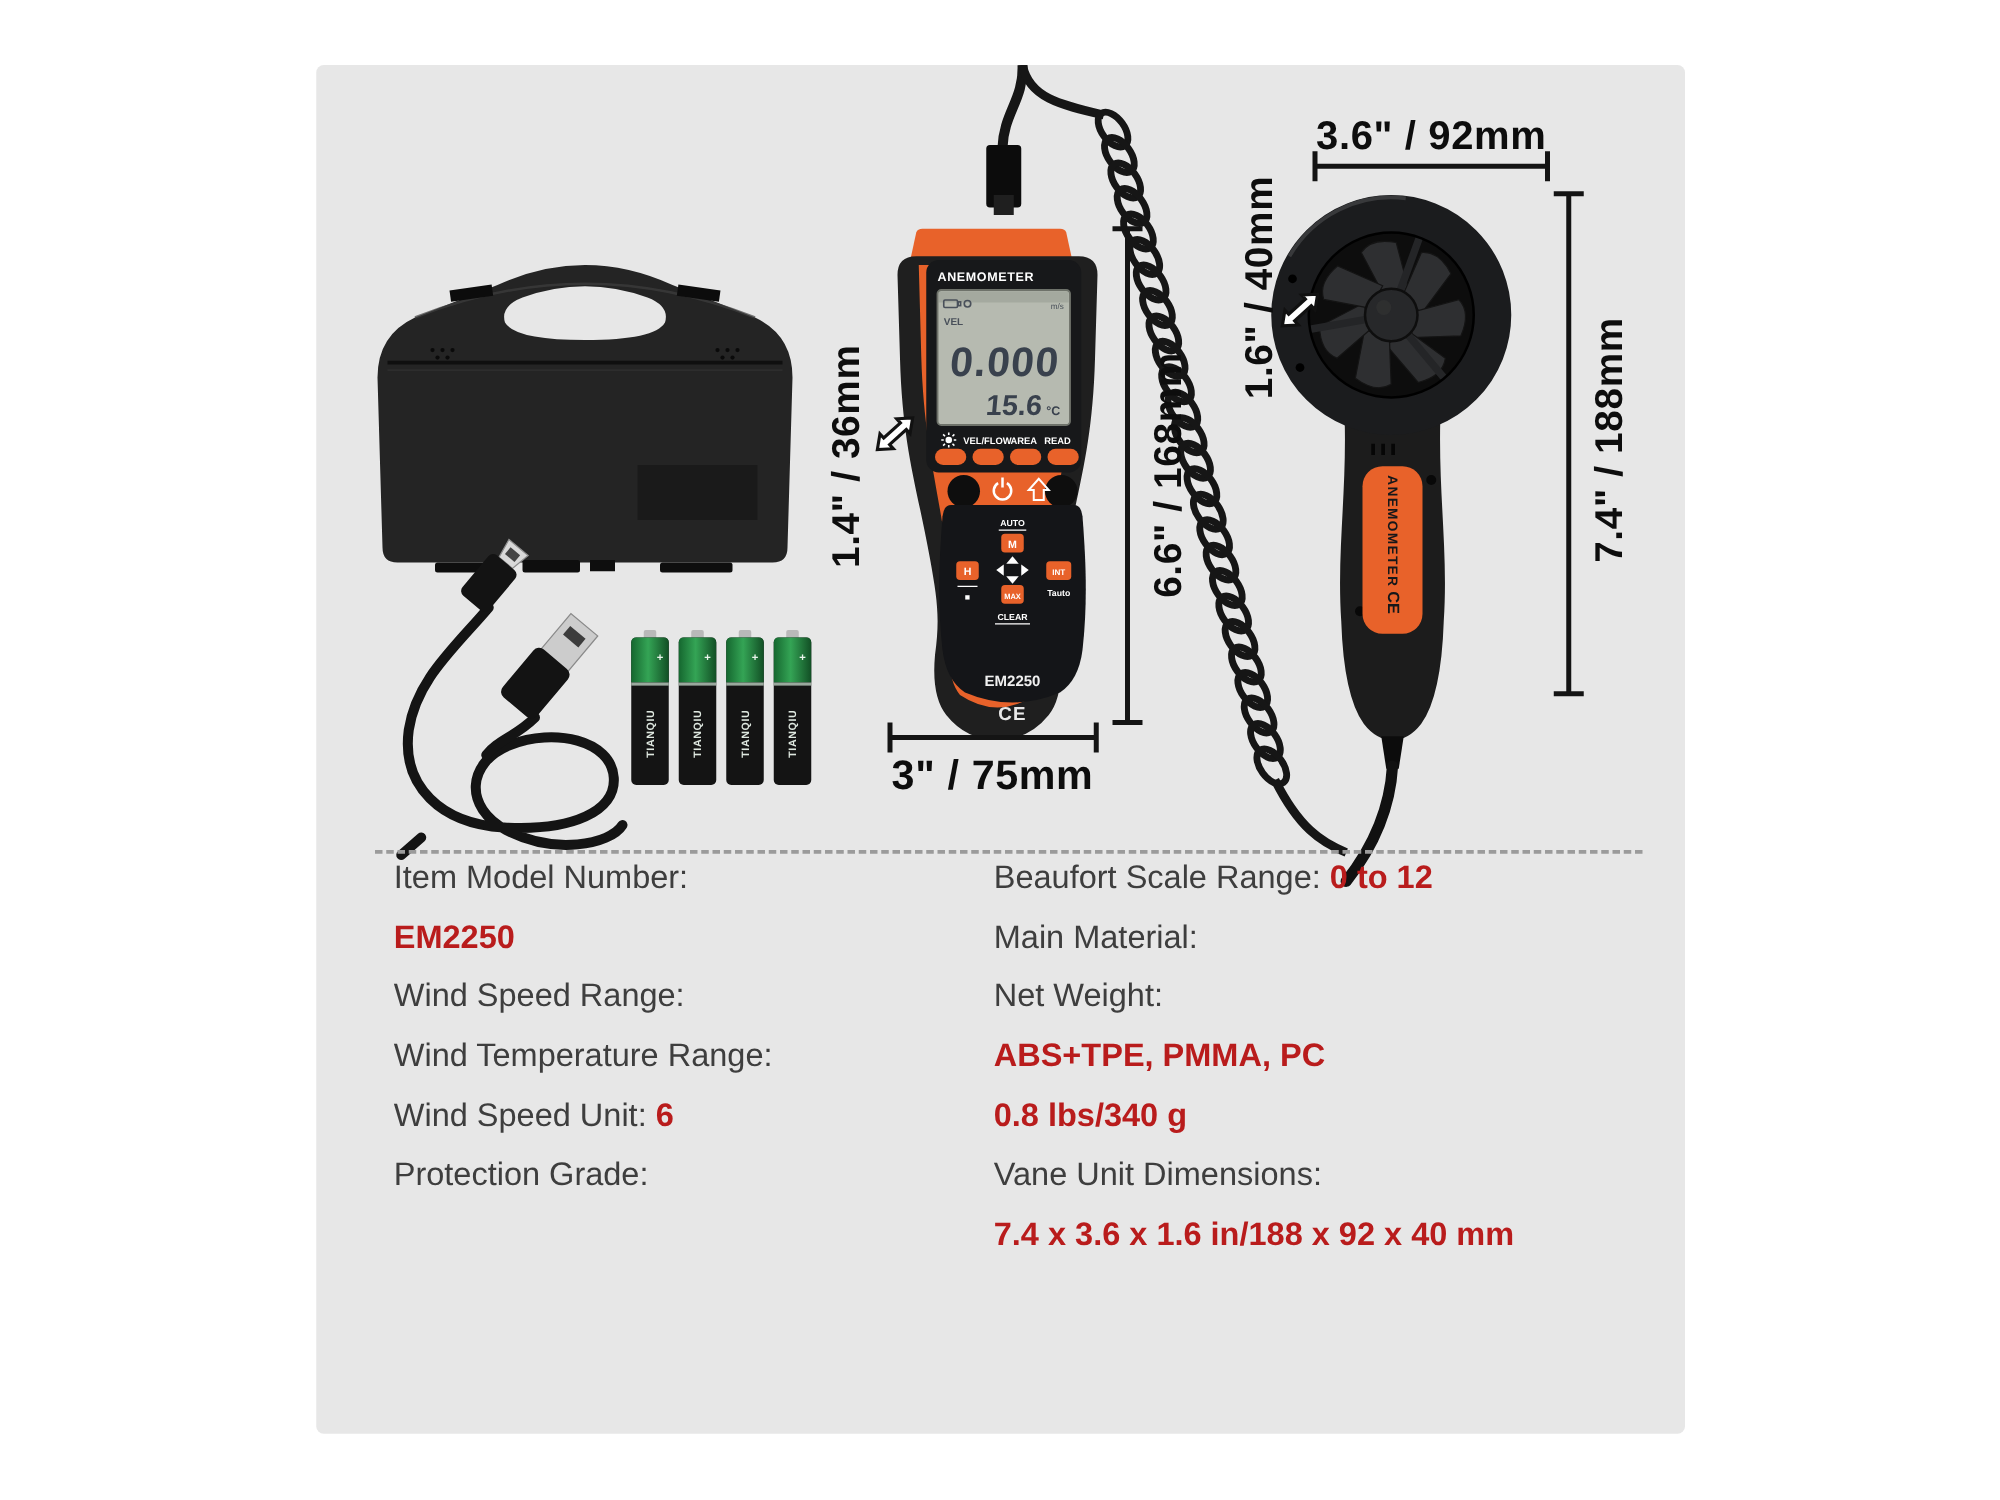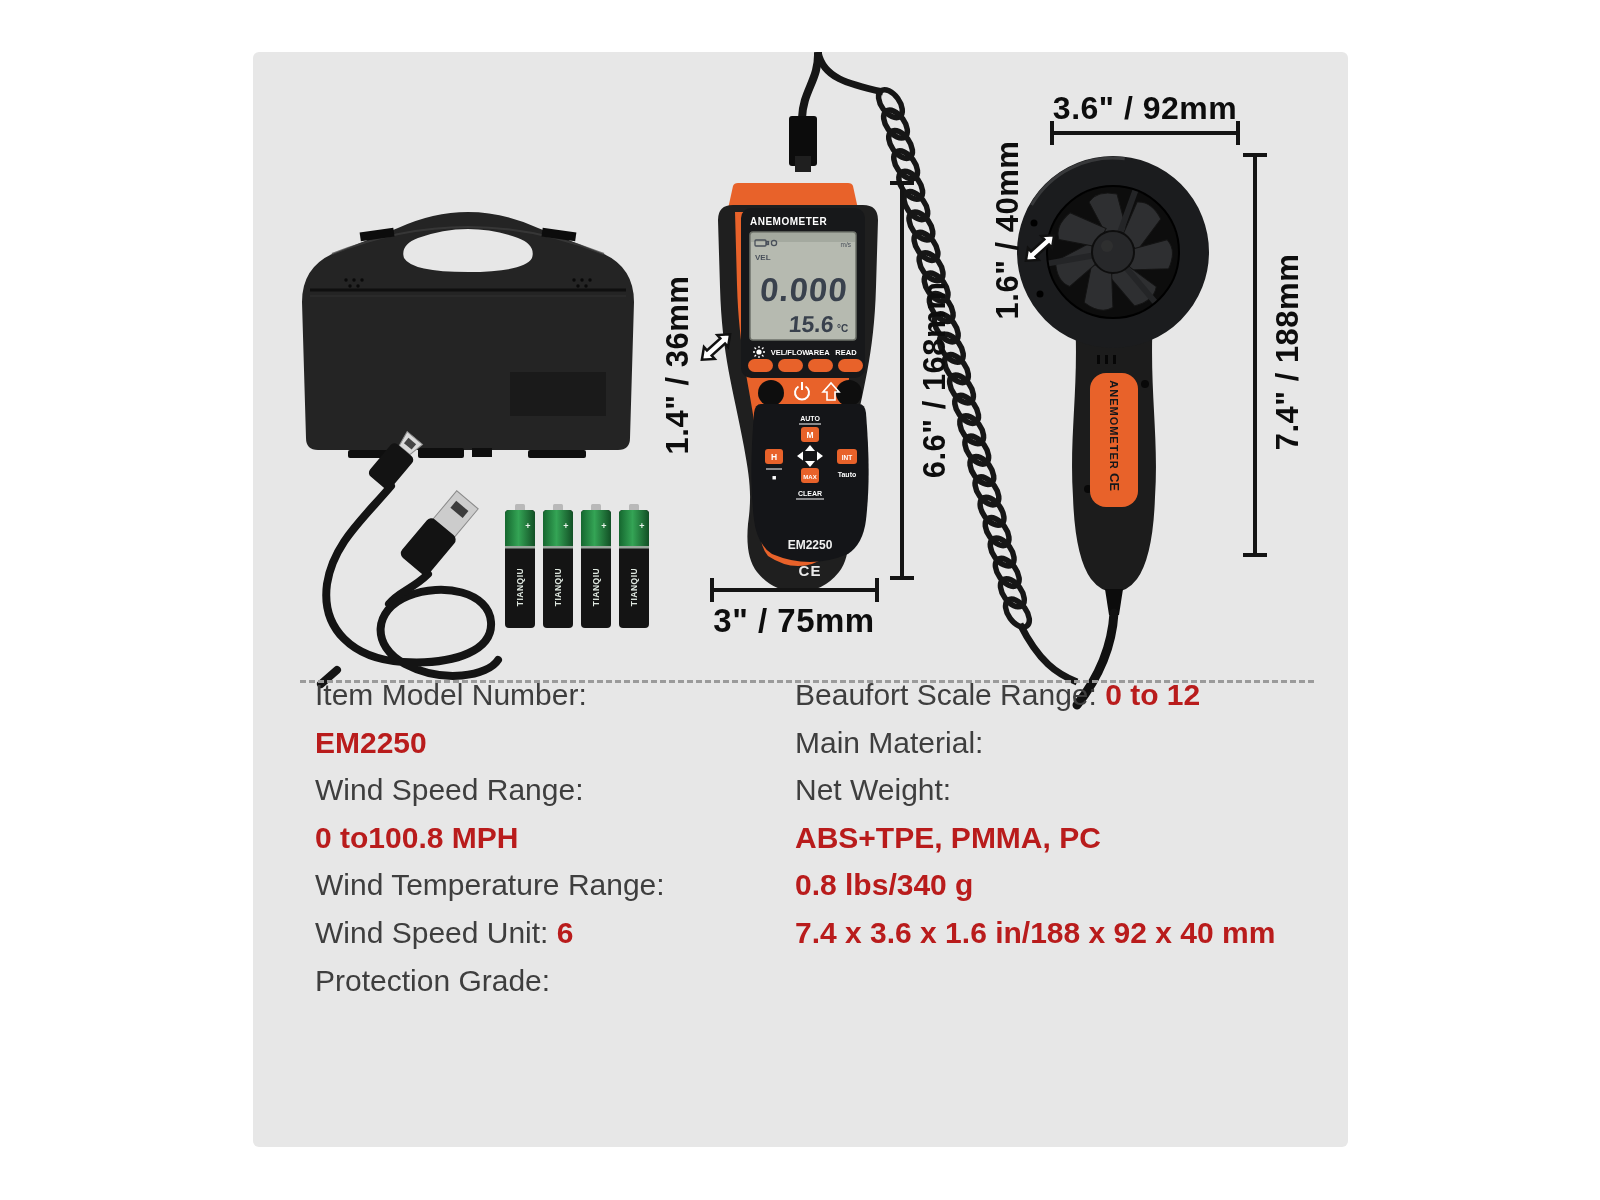--- a/index.html
+++ b/index.html
@@ -17,7 +17,7 @@
   .spec-col{position:absolute;top:626px;display:flex;flex-direction:column;}
   .spec-col.left{left:62px;}
   .spec-col.right{left:542px;}
-  .spec-row{height:47.6px;display:flex;font-size:30px;}
+  .spec-row{height:47.6px;display:flex;align-items:center;font-size:26px;}
   .spec-row .lbl{white-space:pre;font-weight:400;color:#3e3e3e;}
   .spec-row .val{white-space:pre;font-weight:700;color:#b91c1c;}
 </style>

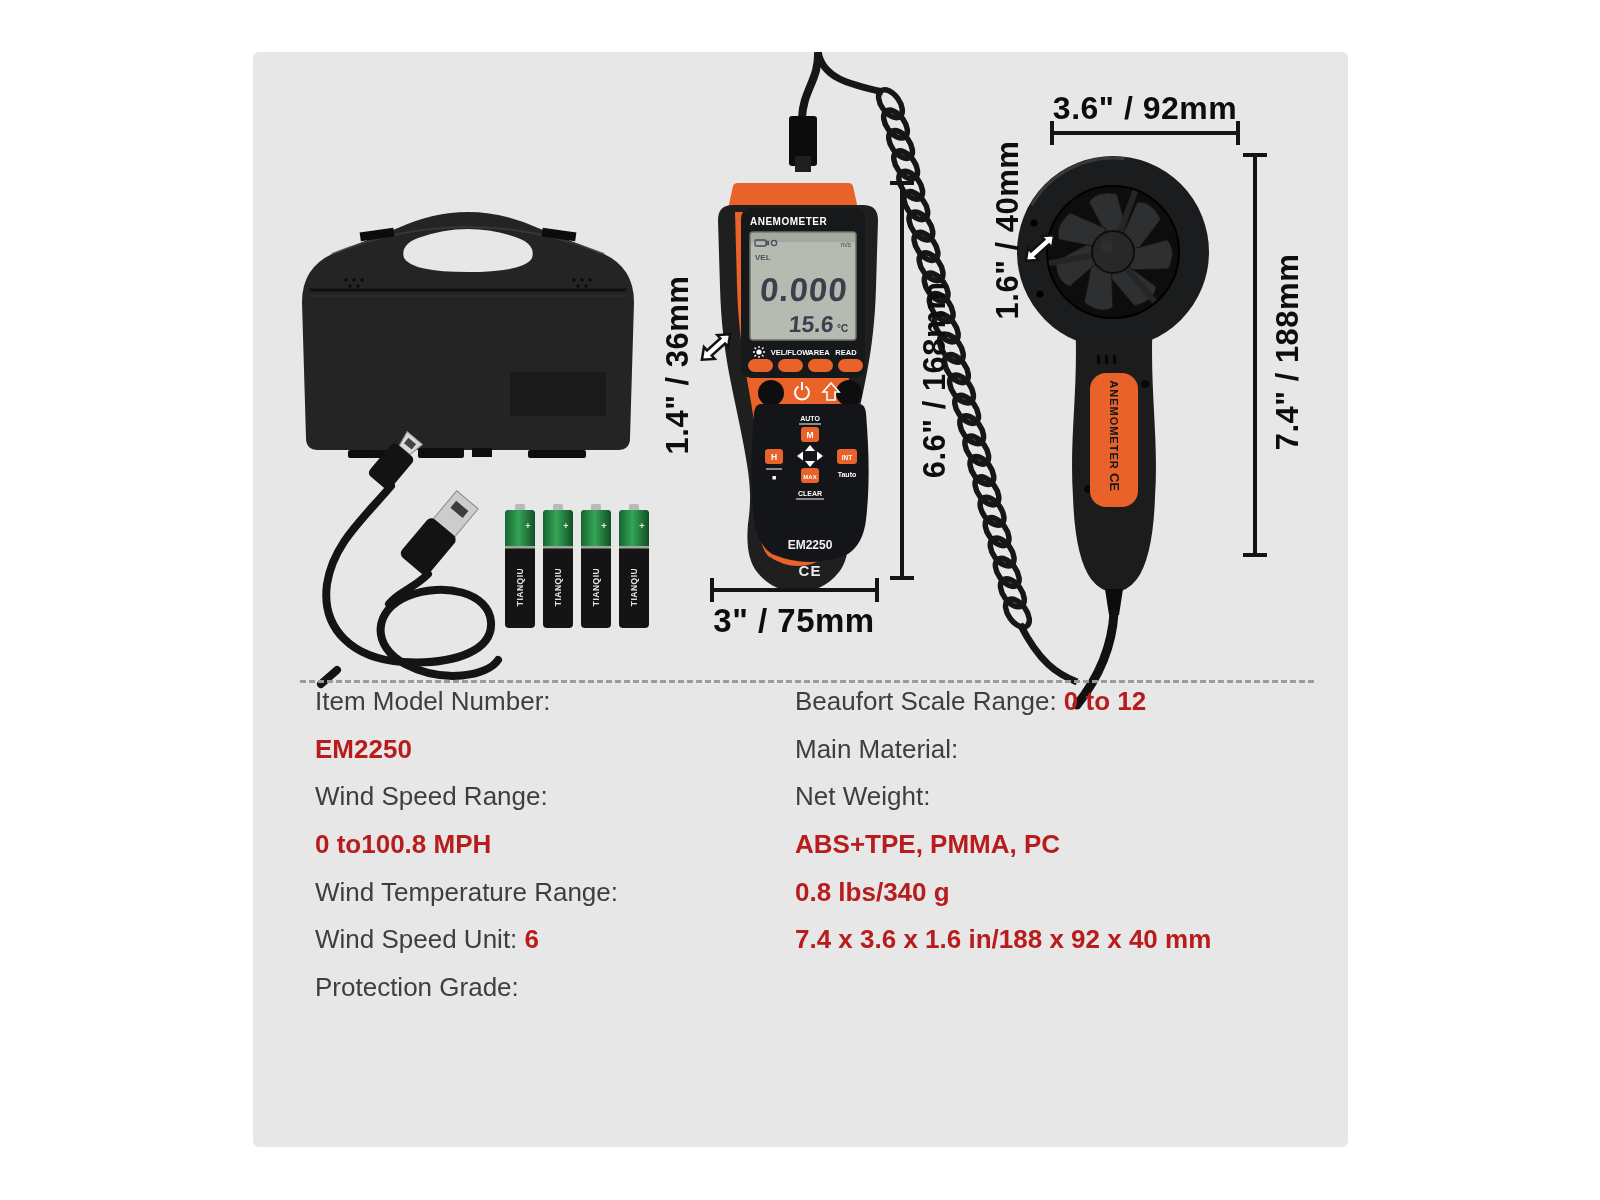--- a/index.html
+++ b/index.html
@@ -302,10 +302,6 @@
           <span class="val"></span>
         </div>
       <div class="spec-row">
-          <span class="lbl"></span>
-          <span class="val">0 to100.8 MPH</span>
-        </div>
-      <div class="spec-row">
           <span class="lbl">Wind Temperature Range:</span>
           <span class="val"></span>
         </div>

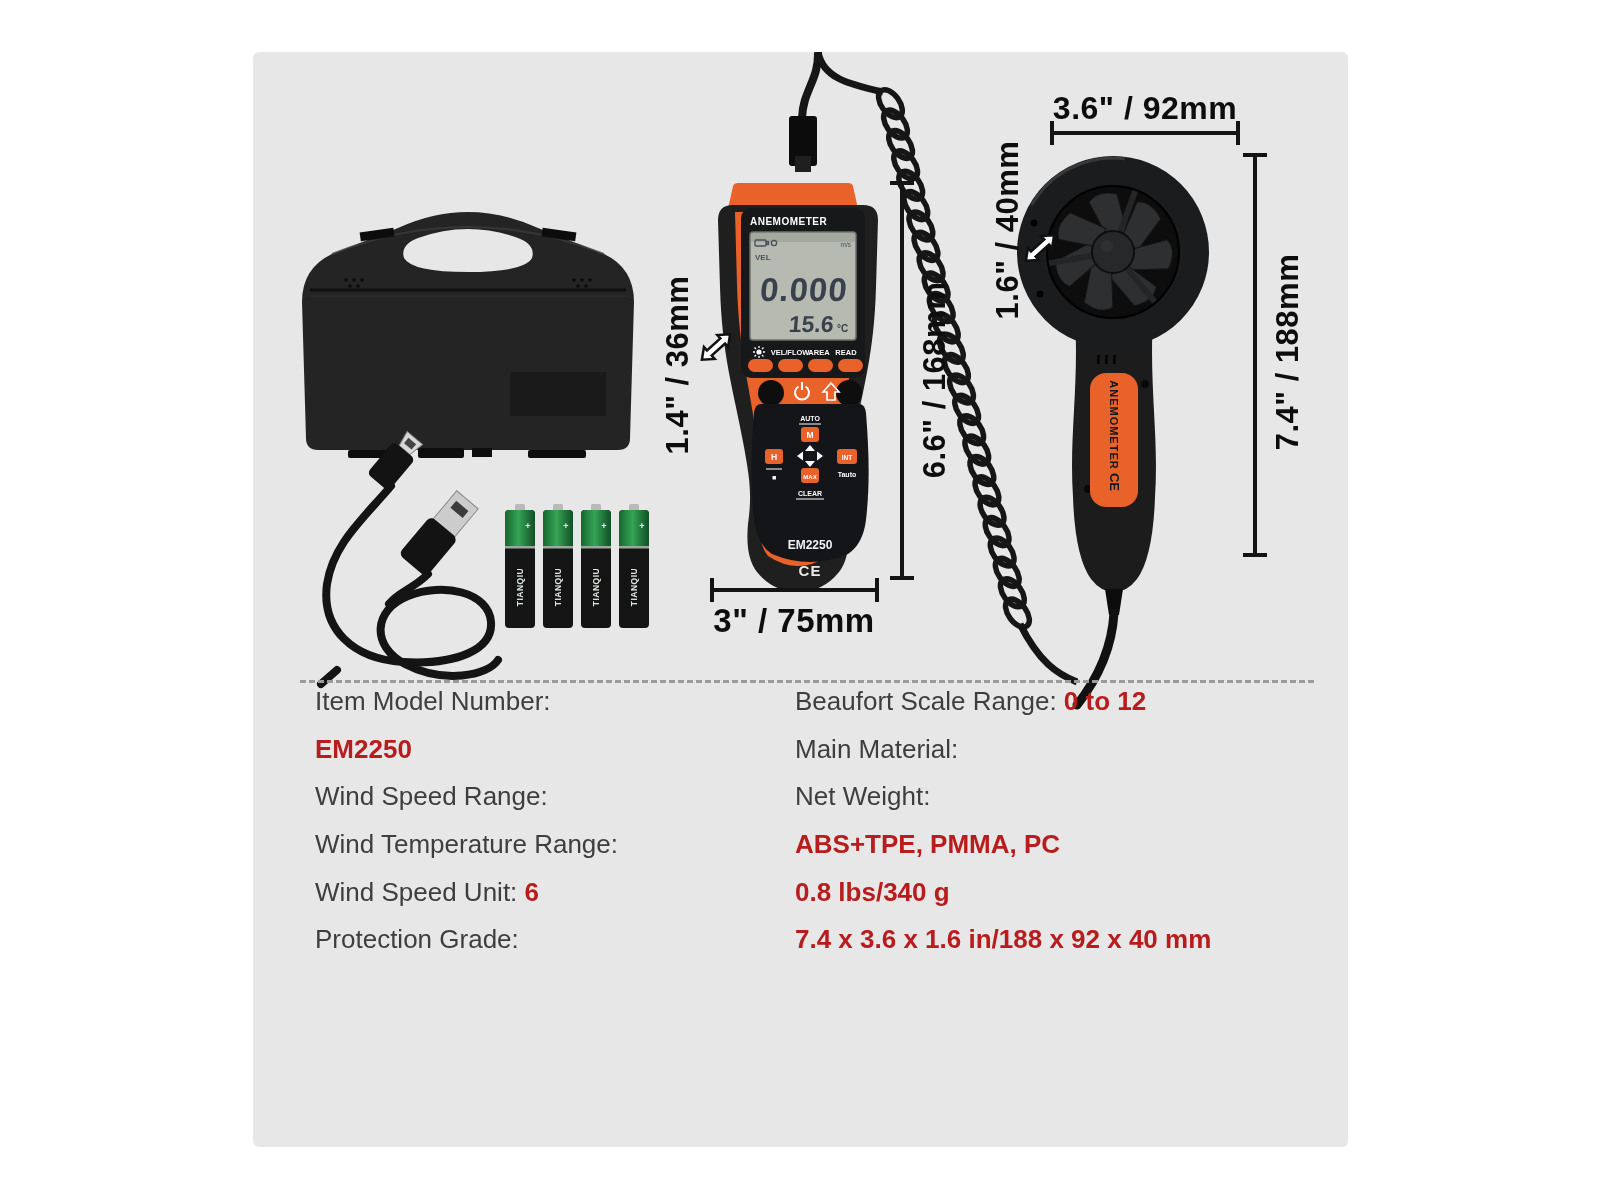--- a/index.html
+++ b/index.html
@@ -337,6 +337,10 @@
           <span class="val">0.8 lbs/340 g</span>
         </div>
       <div class="spec-row">
+          <span class="lbl">Vane Unit Dimensions:</span>
+          <span class="val"></span>
+        </div>
+      <div class="spec-row">
           <span class="lbl"></span>
           <span class="val">7.4 x 3.6 x 1.6 in/188 x 92 x 40 mm</span>
         </div>

